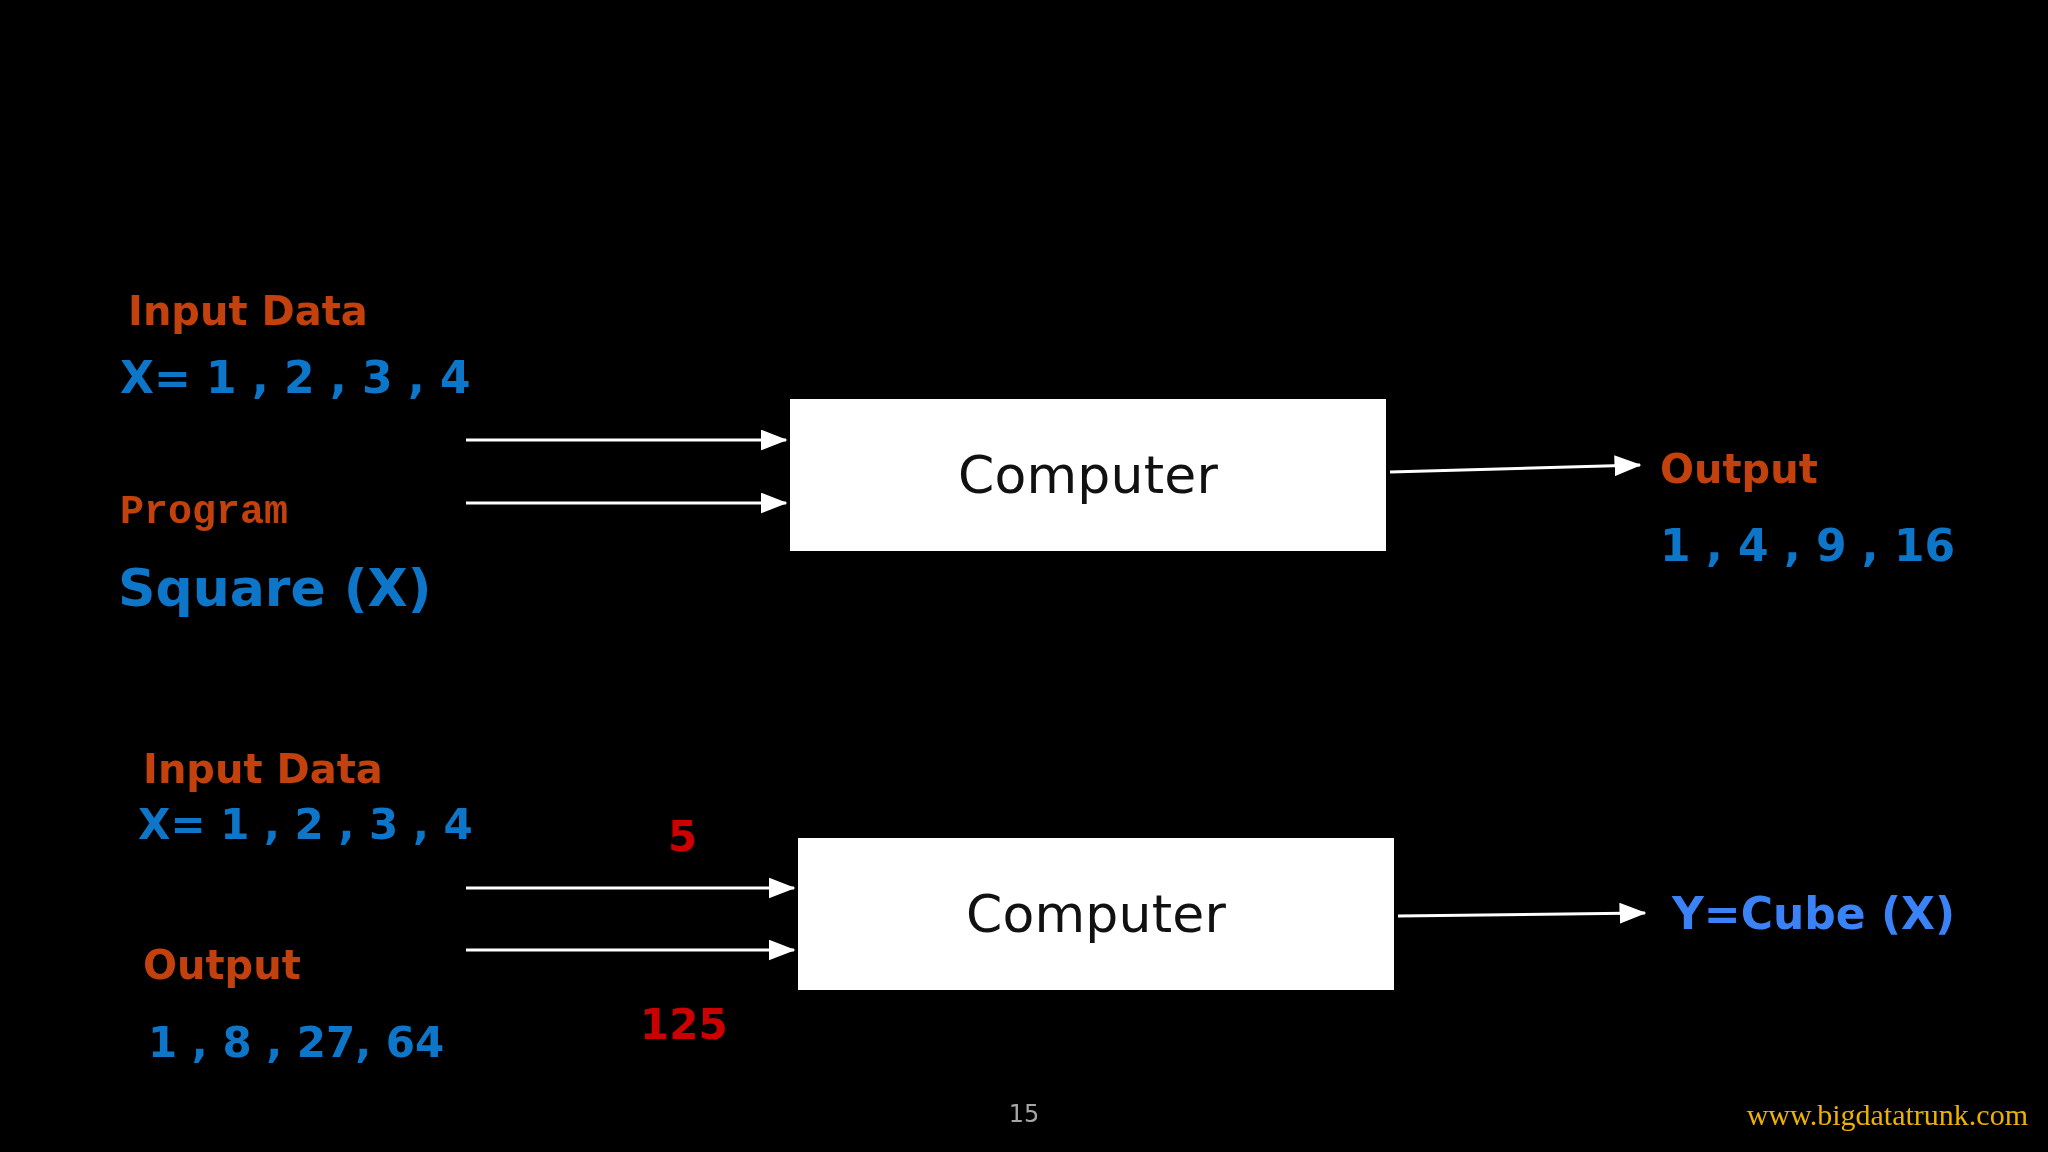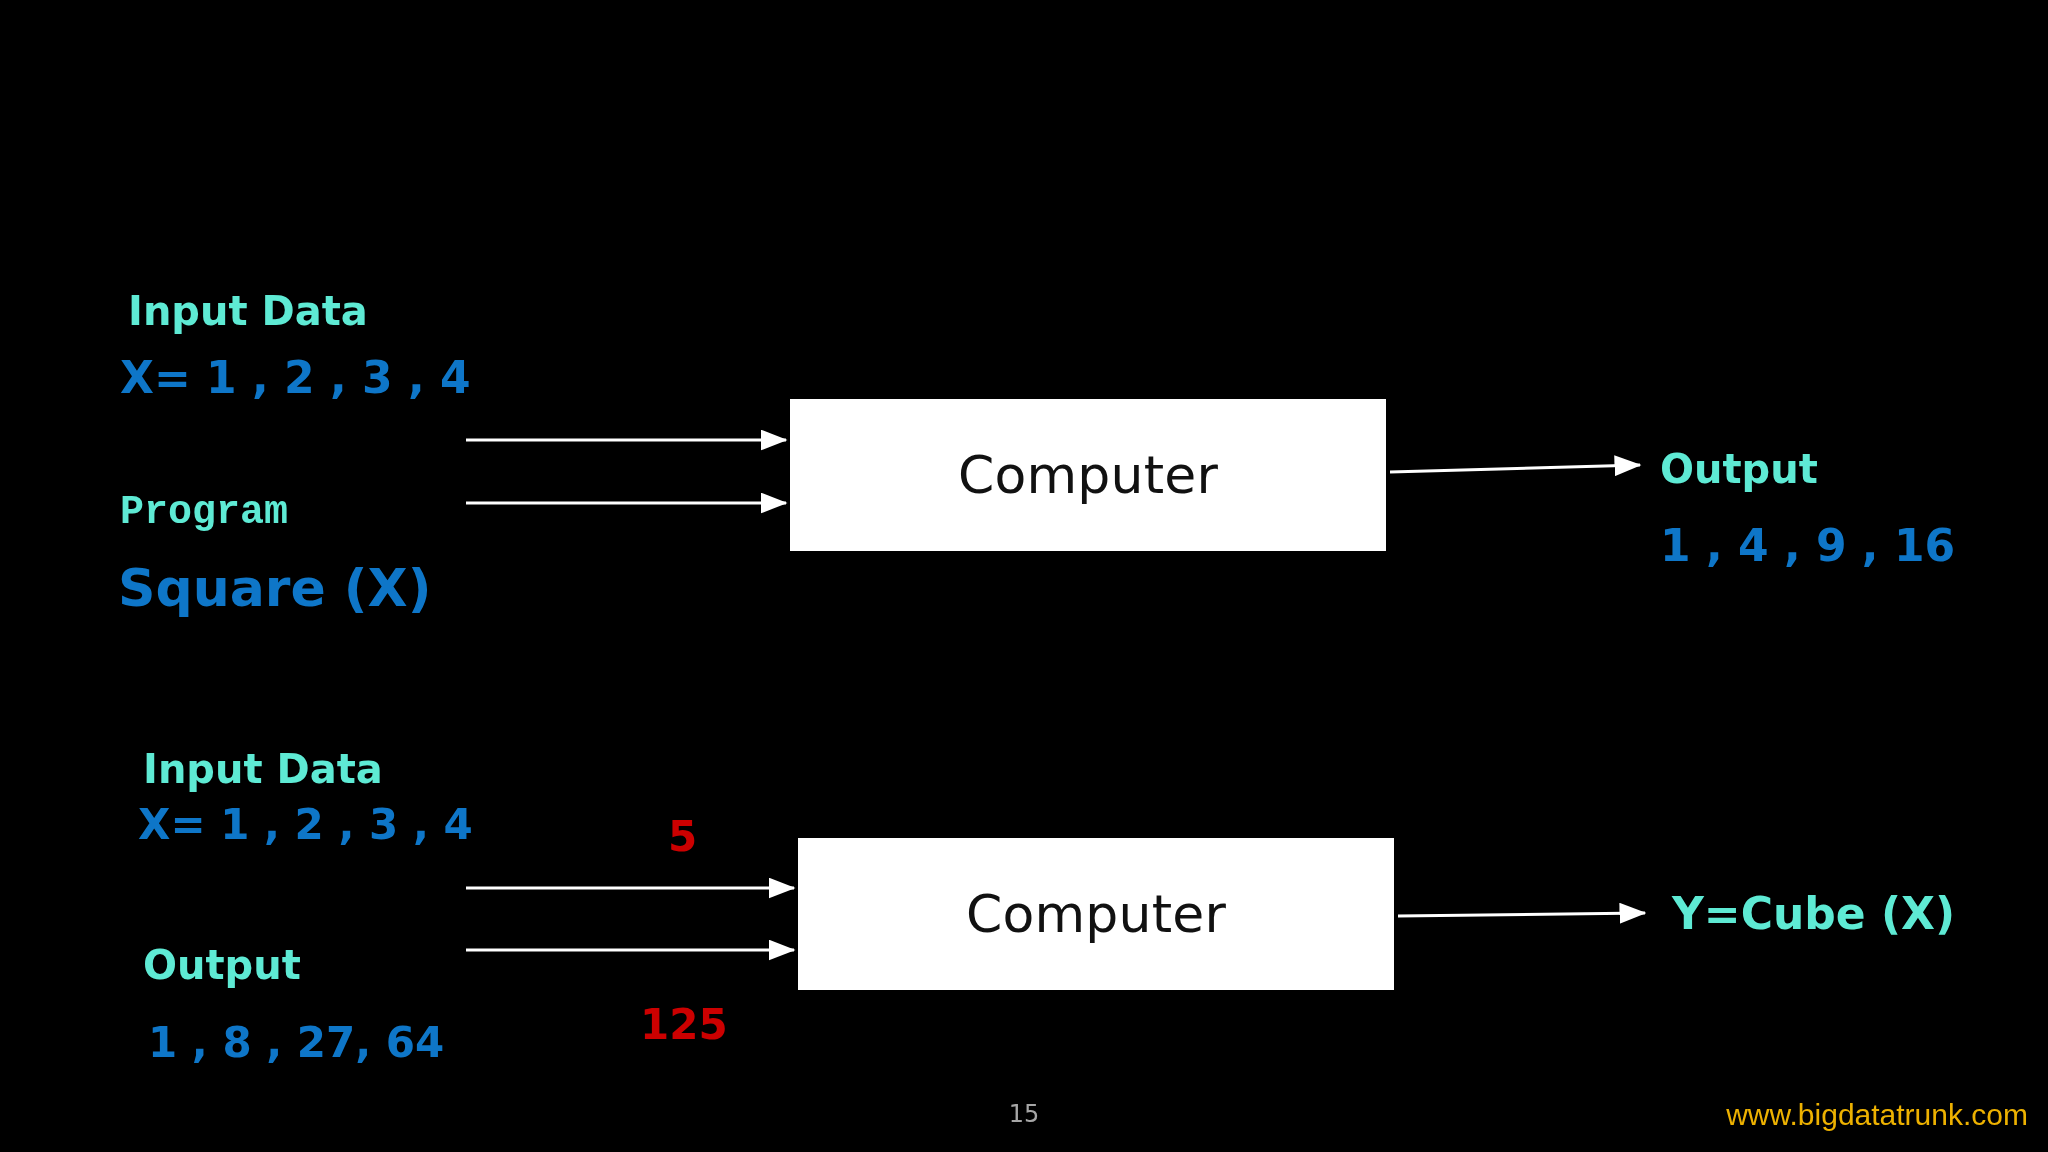--- a/index.html
+++ b/index.html
@@ -40,7 +40,7 @@
     font-weight: bold;
     font-family: "DejaVu Sans", sans-serif;
   }
-  .lbl-white { color: #5eead4; }
+  .lbl-white { color: #c2410c; }
   .lbl-blue  { color: #0E76C8; }
   .lbl-cyan  { color: #5eead4; }
   .lbl-red   { color: #CC0000; }

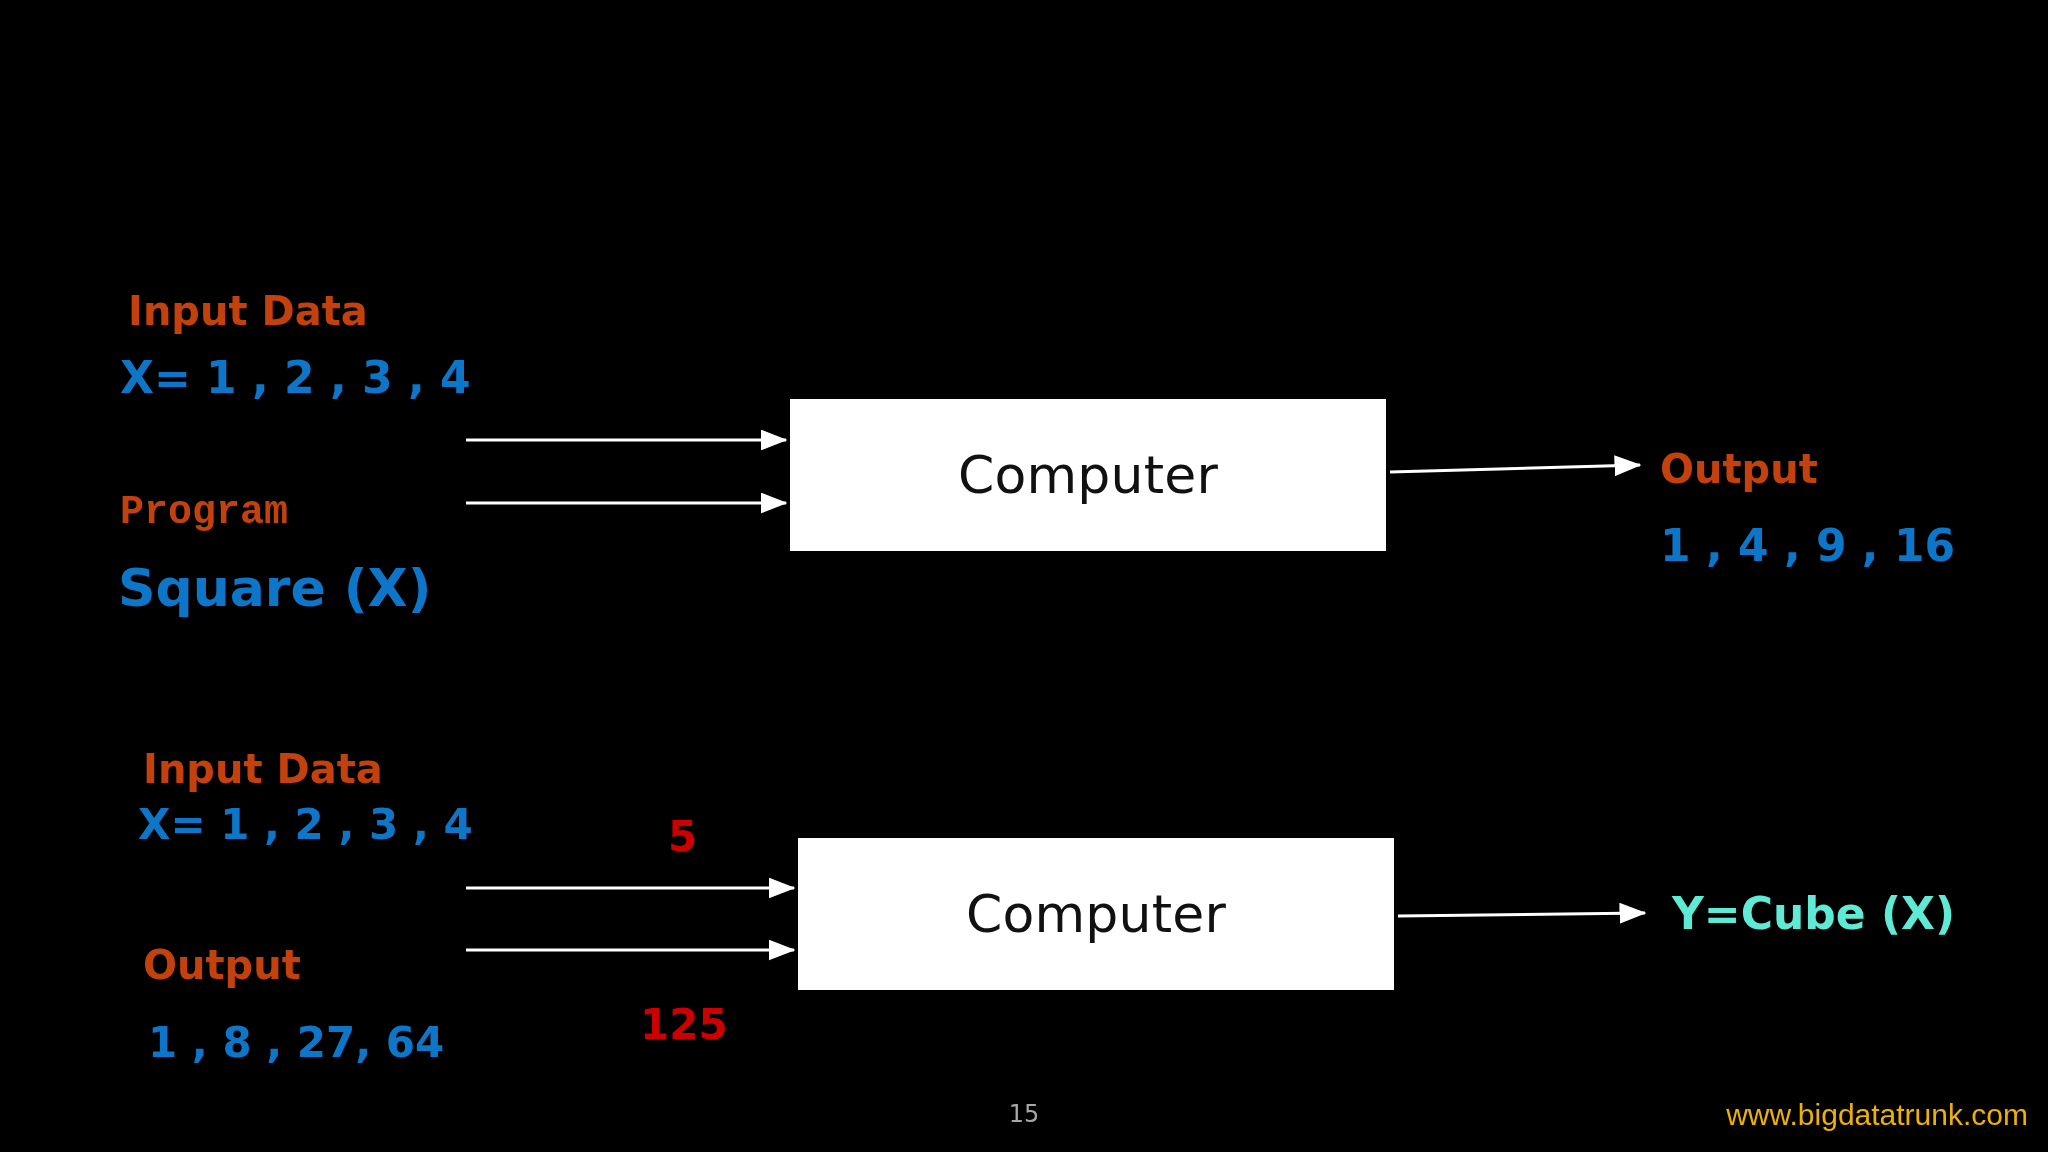--- a/index.html
+++ b/index.html
@@ -42,7 +42,7 @@
   }
   .lbl-white { color: #c2410c; }
   .lbl-blue  { color: #0E76C8; }
-  .lbl-cyan  { color: #5eead4; }
+  .lbl-cyan  { color: #3b82f6; }
   .lbl-red   { color: #CC0000; }
 
   

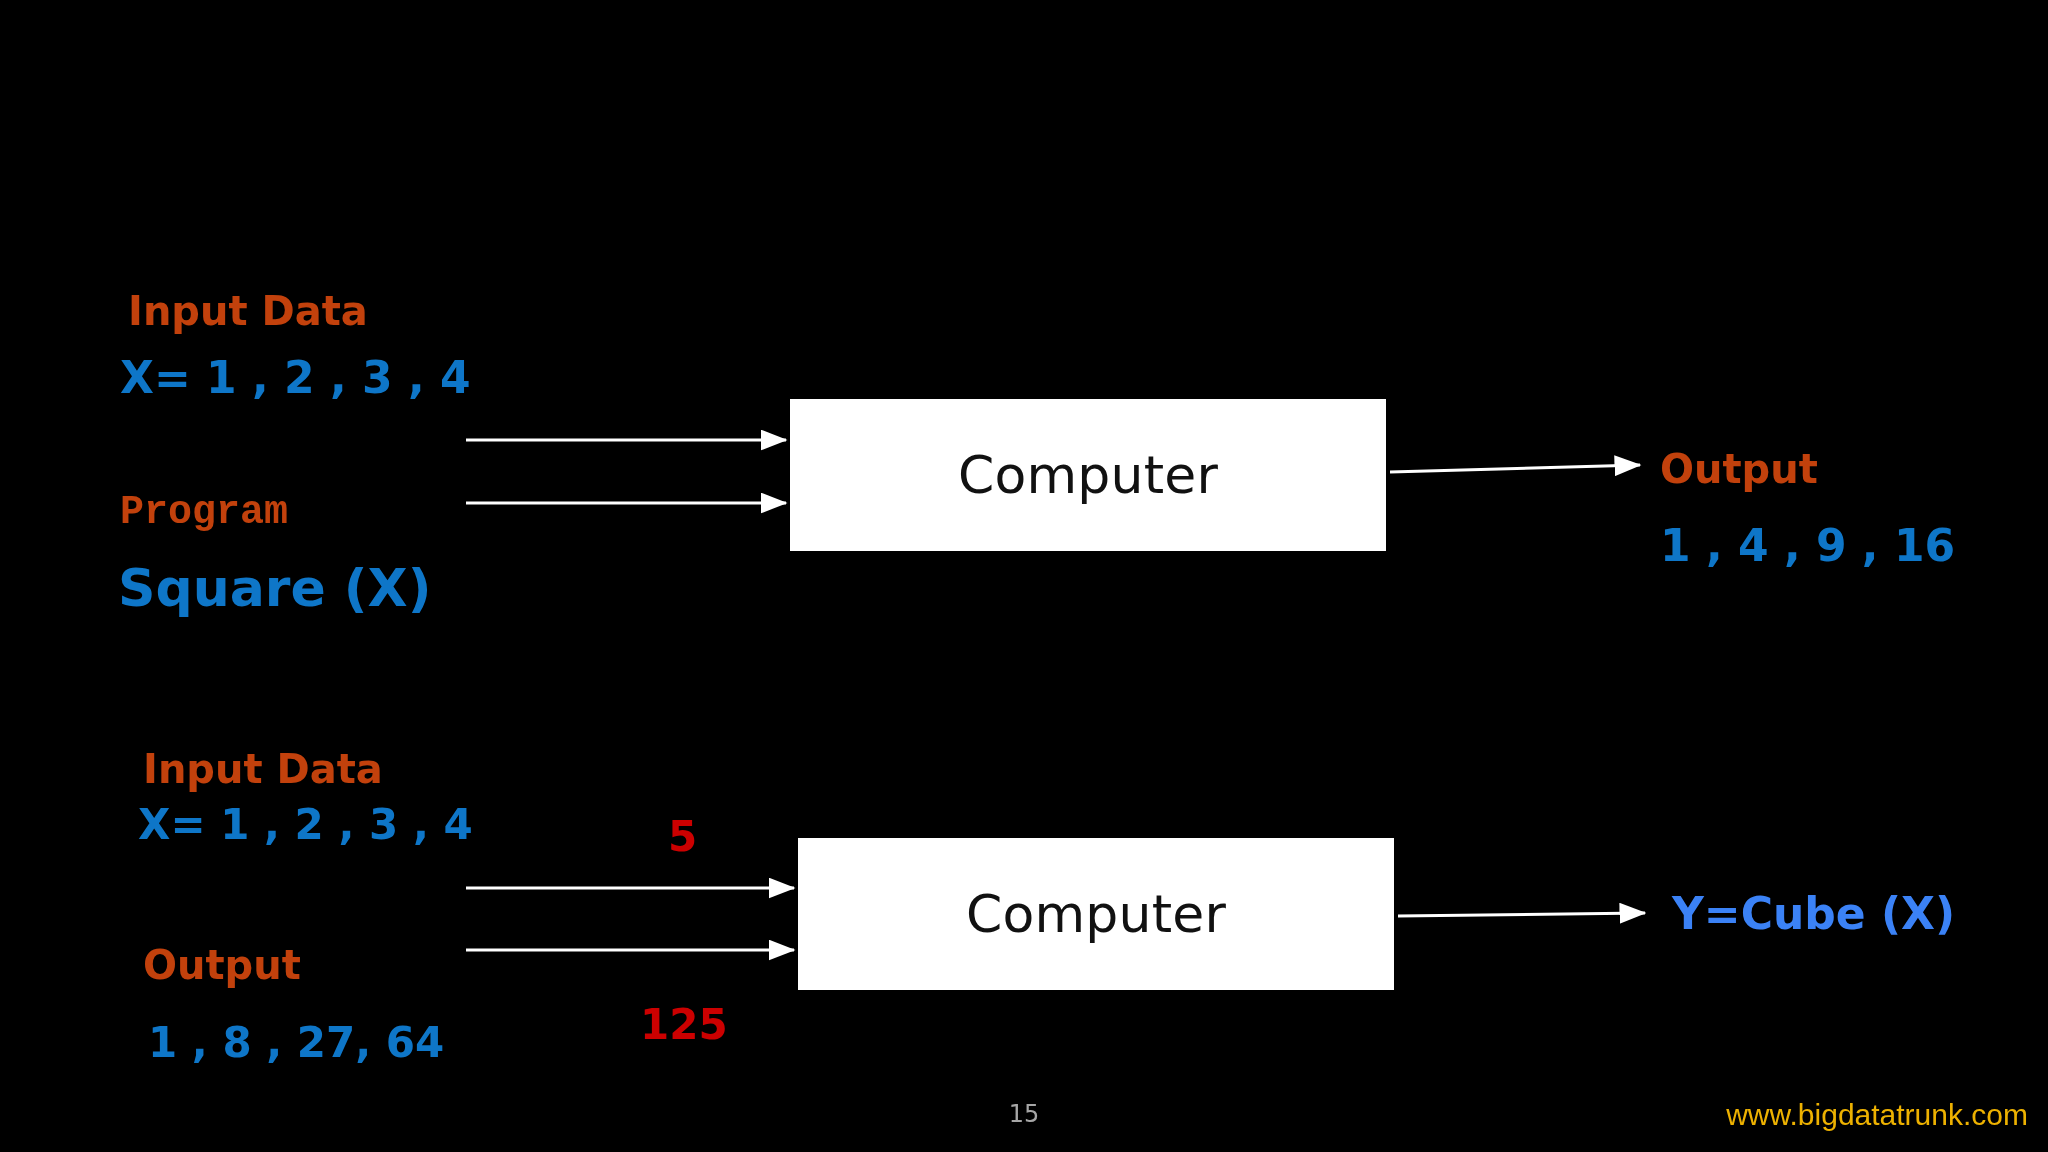--- a/index.html
+++ b/index.html
@@ -88,7 +88,7 @@
     top: 1098px;
     color: #EDB100;
     font-size: 30px;
-    font-family: Liberation Sans, sans-serif;
+    font-family: Liberation Serif, serif;
     white-space: nowrap;
   }
 </style>

